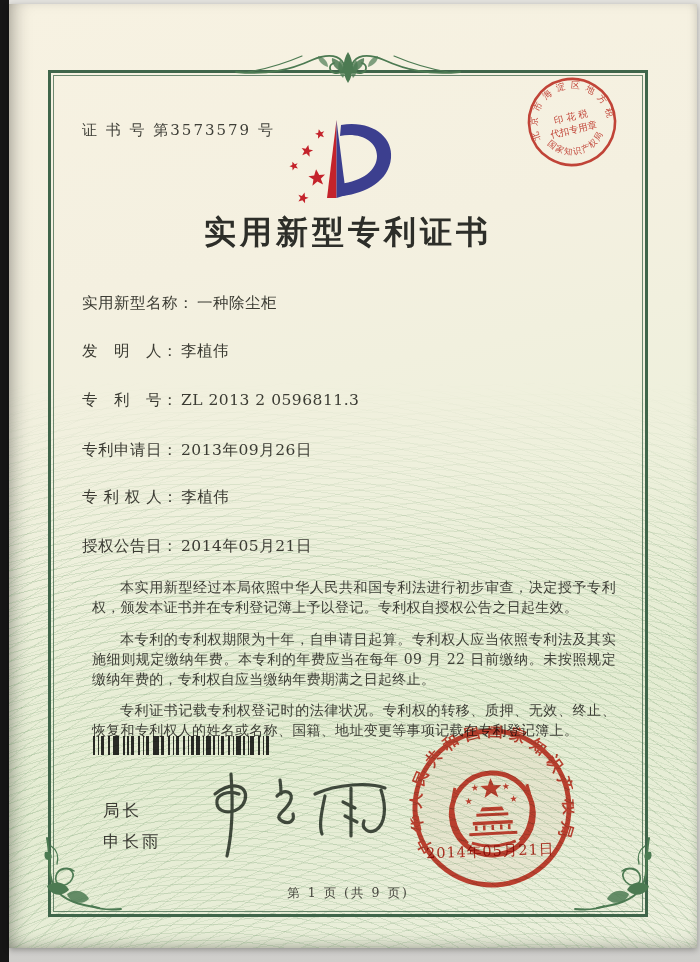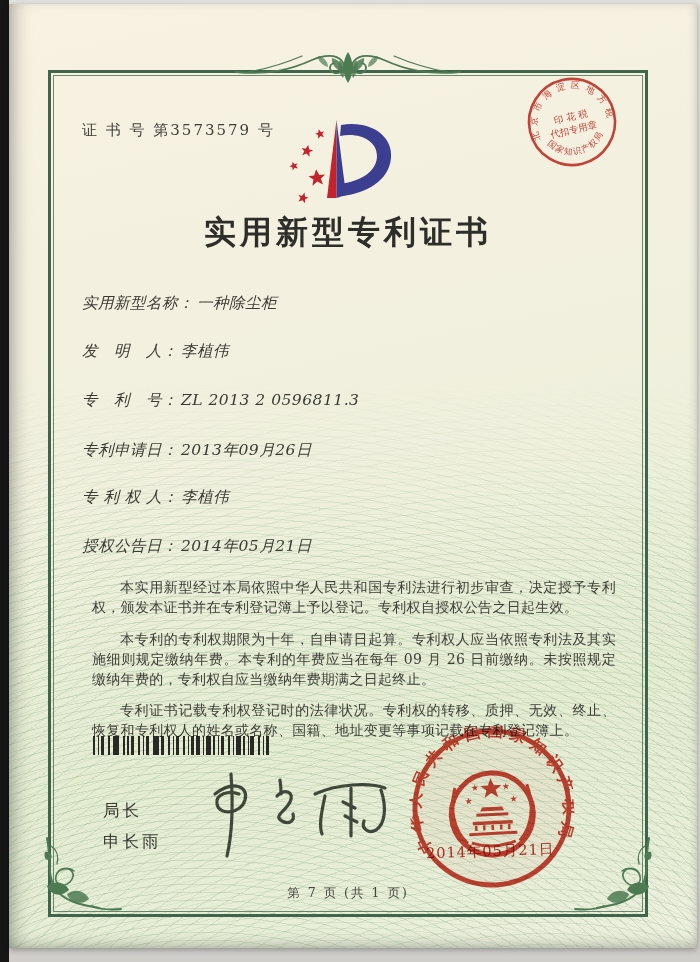--- a/index.html
+++ b/index.html
@@ -32,7 +32,7 @@
 
   .tax-stamp { position:absolute; left:517px; top:72px; width:92px; height:92px; transform:rotate(-13deg); mix-blend-mode:multiply; opacity:.92; }
 
-  .field { position:absolute; left:73px; font-size:15.5px; color:#3b3b33; letter-spacing:.5px; white-space:nowrap;font-style:italic; }
+  .field { position:absolute; left:73px; font-size:15.5px; color:#3b3b33; letter-spacing:.5px; white-space:nowrap; }
   .field .fvalue { margin-left:3px; }
 
   .body-text { position:absolute; left:71px; top:562px; width:548px; font-size:14px; line-height:1.42; color:#3d3e36; text-align:justify; letter-spacing:.3px; }

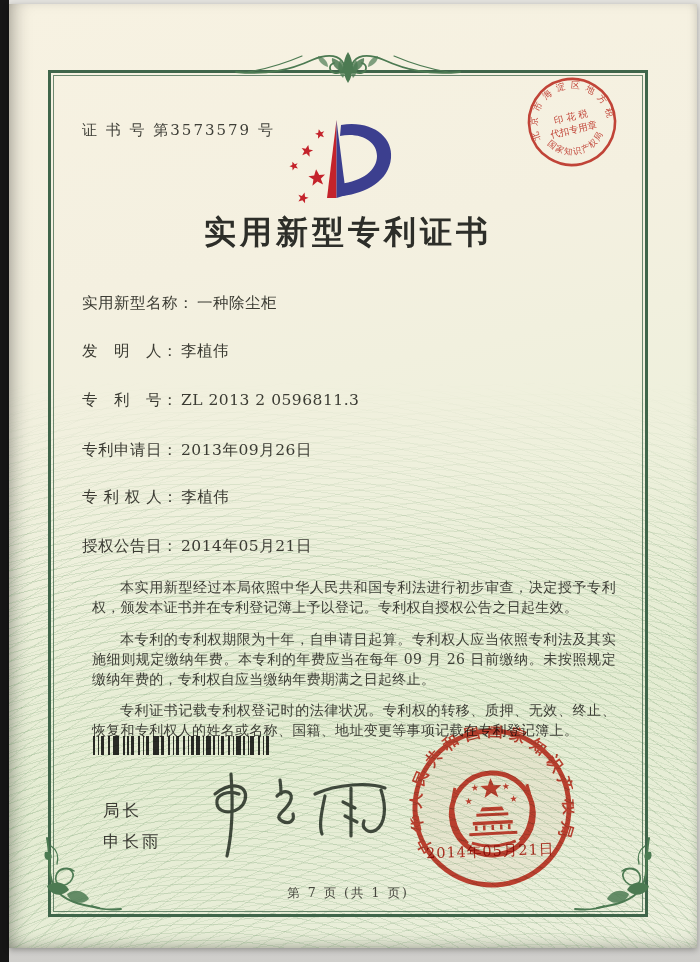--- a/index.html
+++ b/index.html
@@ -148,7 +148,7 @@
 
     <div class="body-text">
       <p>本实用新型经过本局依照中华人民共和国专利法进行初步审查，决定授予专利权，颁发本证书并在专利登记簿上予以登记。专利权自授权公告之日起生效。</p>
-      <p>本专利的专利权期限为十年，自申请日起算。专利权人应当依照专利法及其实施细则规定缴纳年费。本专利的年费应当在每年 09 月 26 日前缴纳。未按照规定缴纳年费的，专利权自应当缴纳年费期满之日起终止。</p>
+      <p>本专利的专利权期限为十年，自申请日起算。专利权人应当依照专利法及其实施细则规定缴纳年费。本专利的年费应当在每年 09 月 22 日前缴纳。未按照规定缴纳年费的，专利权自应当缴纳年费期满之日起终止。</p>
       <p>专利证书记载专利权登记时的法律状况。专利权的转移、质押、无效、终止、恢复和专利权人的姓名或名称、国籍、地址变更等事项记载在专利登记簿上。</p>
     </div>
 

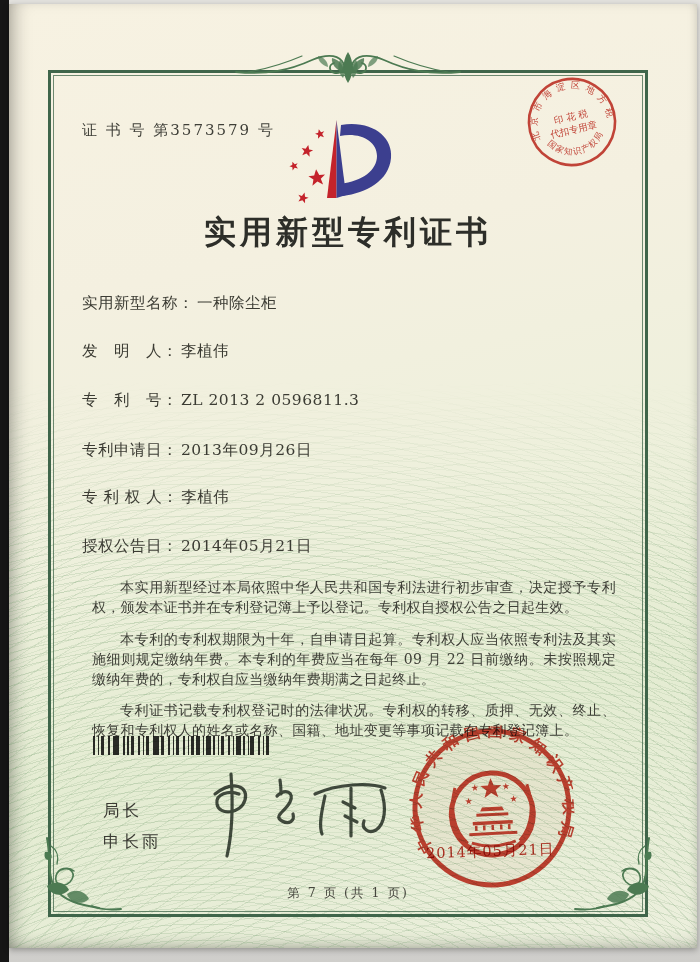--- a/index.html
+++ b/index.html
@@ -204,7 +204,7 @@
 
     <div class="seal-date">2014年05月21日</div>
 
-    <div class="footer-page">第 7 页 (共 1 页)</div>
+    <div class="footer-page">第 1 页 (共 9 页)</div>
   </div>
 </div>
 

